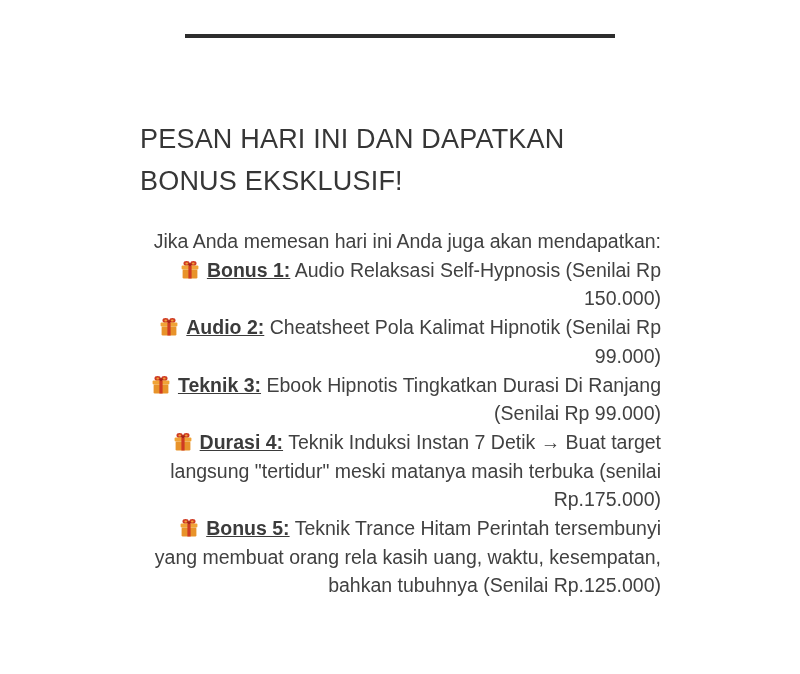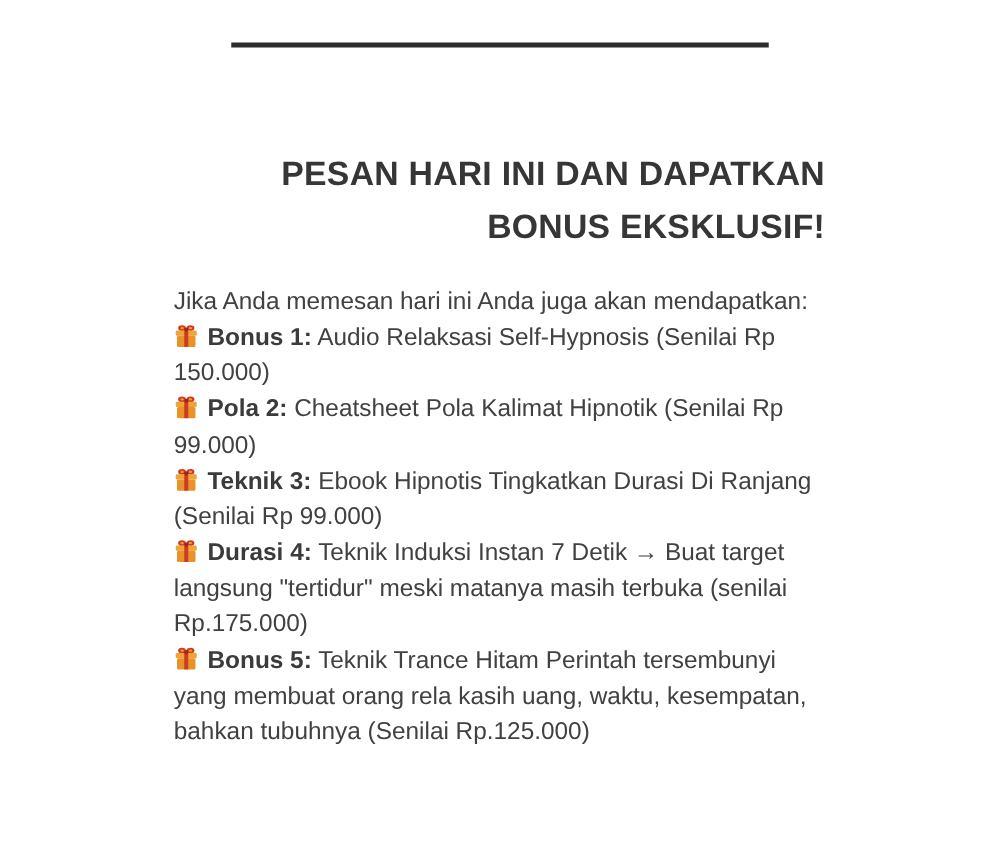--- a/index.html
+++ b/index.html
@@ -20,10 +20,10 @@
   .heading {
     width: 520px;
     margin: 80px auto 1px;
-    text-align: right;
+    text-align: left;
     font-size: 27px;
     line-height: 42px;
-    font-weight: 700;
+    font-weight: 400;
     color: #363636;
     letter-spacing: 0.2px;
   }

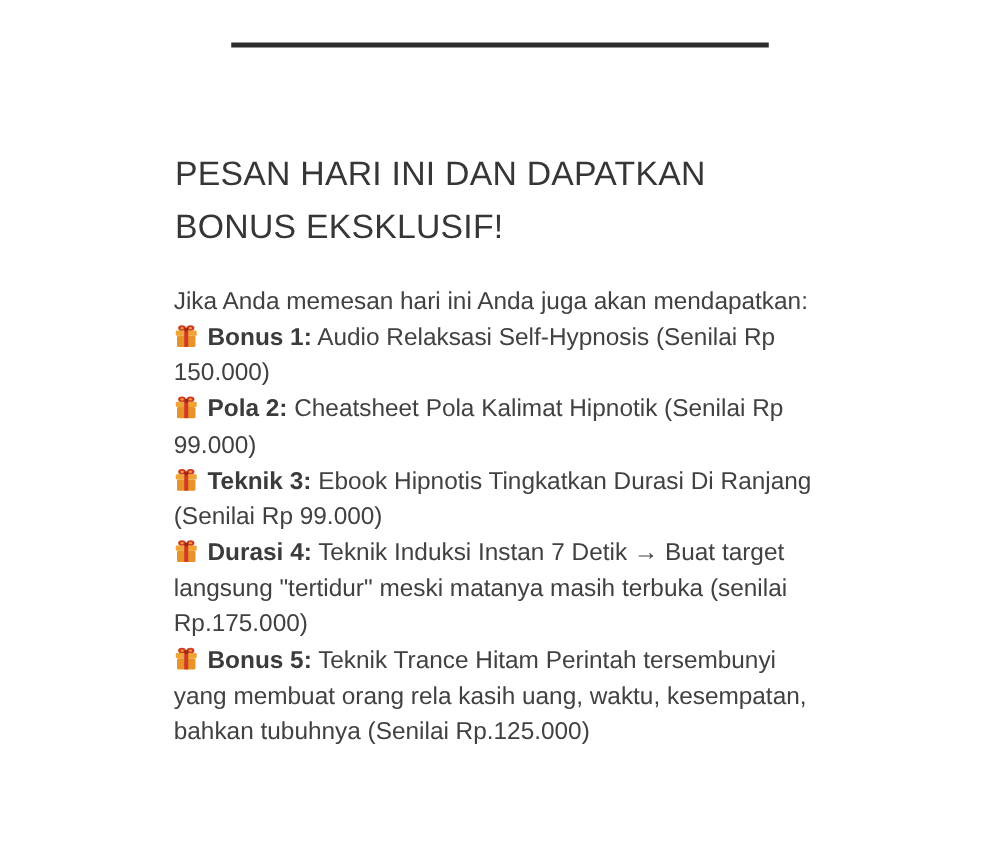--- a/index.html
+++ b/index.html
@@ -52,7 +52,7 @@
 
 <h2 class="heading" style="color: rgb(54, 54, 54);">PESAN HARI INI DAN DAPATKAN BONUS EKSKLUSIF!</h2>
 
-<div class="content" style="color: rgb(65, 65, 65);">
+<div class="content" style="color: rgb(65, 65, 65); text-align: right;">
   <p class="intro">Jika Anda memesan hari ini Anda juga akan mendapatkan:</p>
   <div>
   <p class="bonus-item"><span class="gift"><svg viewBox="0 0 20 20" width="20" height="20" aria-hidden="true">

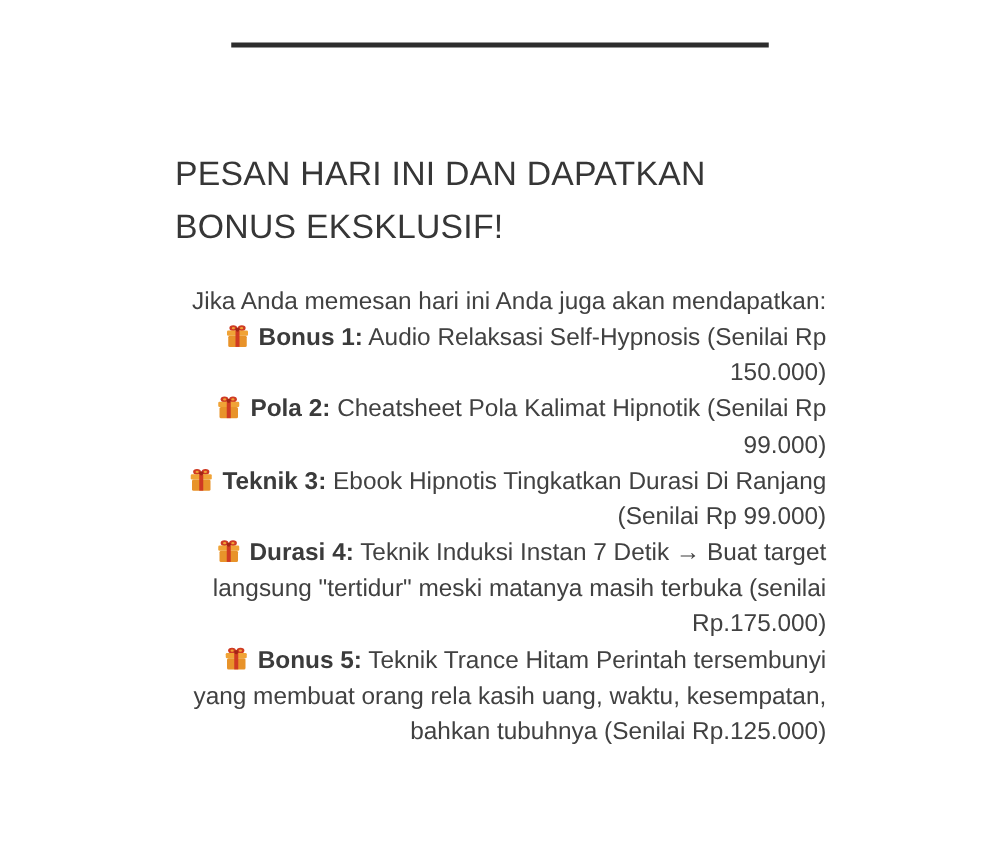--- a/index.html
+++ b/index.html
@@ -36,7 +36,7 @@
   }
   .intro { margin: 0; }
   .bonus-item { margin: 0; }
-  .bonus-item strong { font-weight: 700; color: #3b3b3b; }
+  .bonus-item strong { font-weight: 700; color: #3b3b3b; text-decoration: underline; }
   .gift {
     display: inline-block;
     width: 20px;

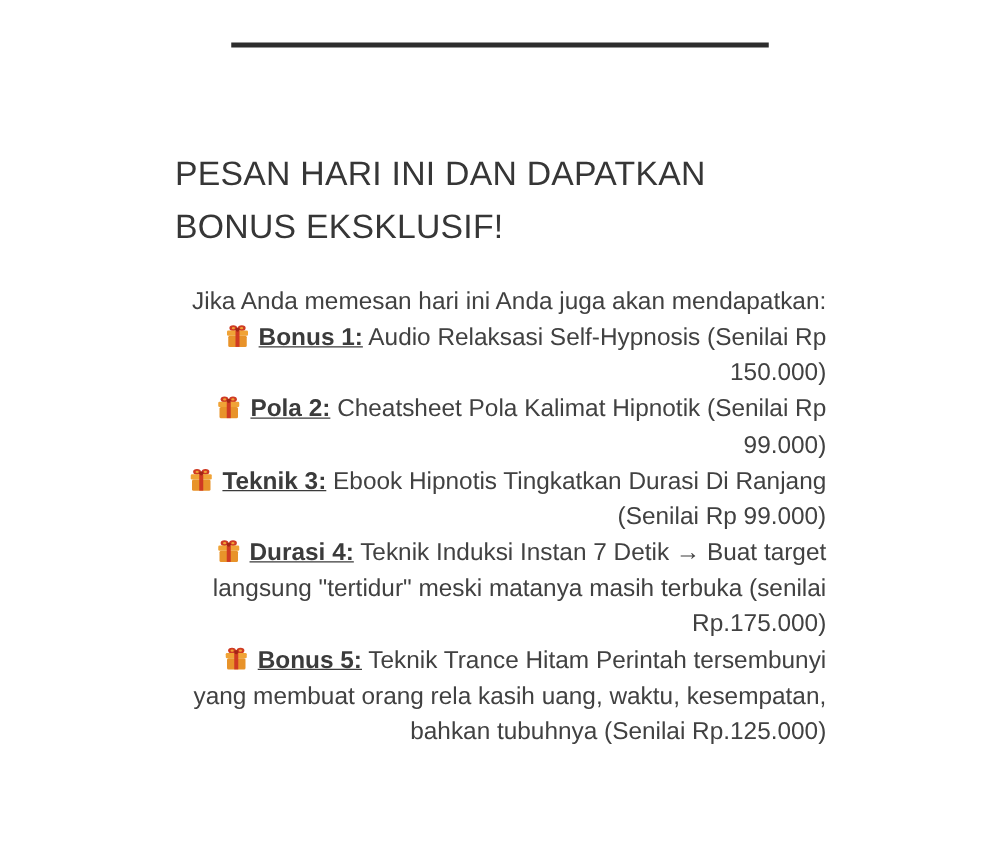--- a/index.html
+++ b/index.html
@@ -75,7 +75,7 @@
       <rect x="2.6" y="9.5" width="14.8" height="9" rx="1.2" fill="#e8932a"></rect>
       <rect x="8.4" y="5.4" width="3.2" height="13.1" fill="#cf3a23"></rect>
       <circle cx="10" cy="4.6" r="1.7" fill="#a32516"></circle>
-    </svg></span><strong>Pola 2:</strong> <span>Cheatsheet Pola Kalimat Hipnotik (Senilai Rp 99.000)</span></p>
+    </svg></span><strong>Audio 2:</strong> <span>Cheatsheet Pola Kalimat Hipnotik (Senilai Rp 99.000)</span></p>
 
   <p class="bonus-item"><span class="gift"><svg viewBox="0 0 20 20" width="20" height="20" aria-hidden="true">
       <ellipse cx="6.6" cy="3.4" rx="3.1" ry="2.3" fill="#cf3a23"></ellipse>

